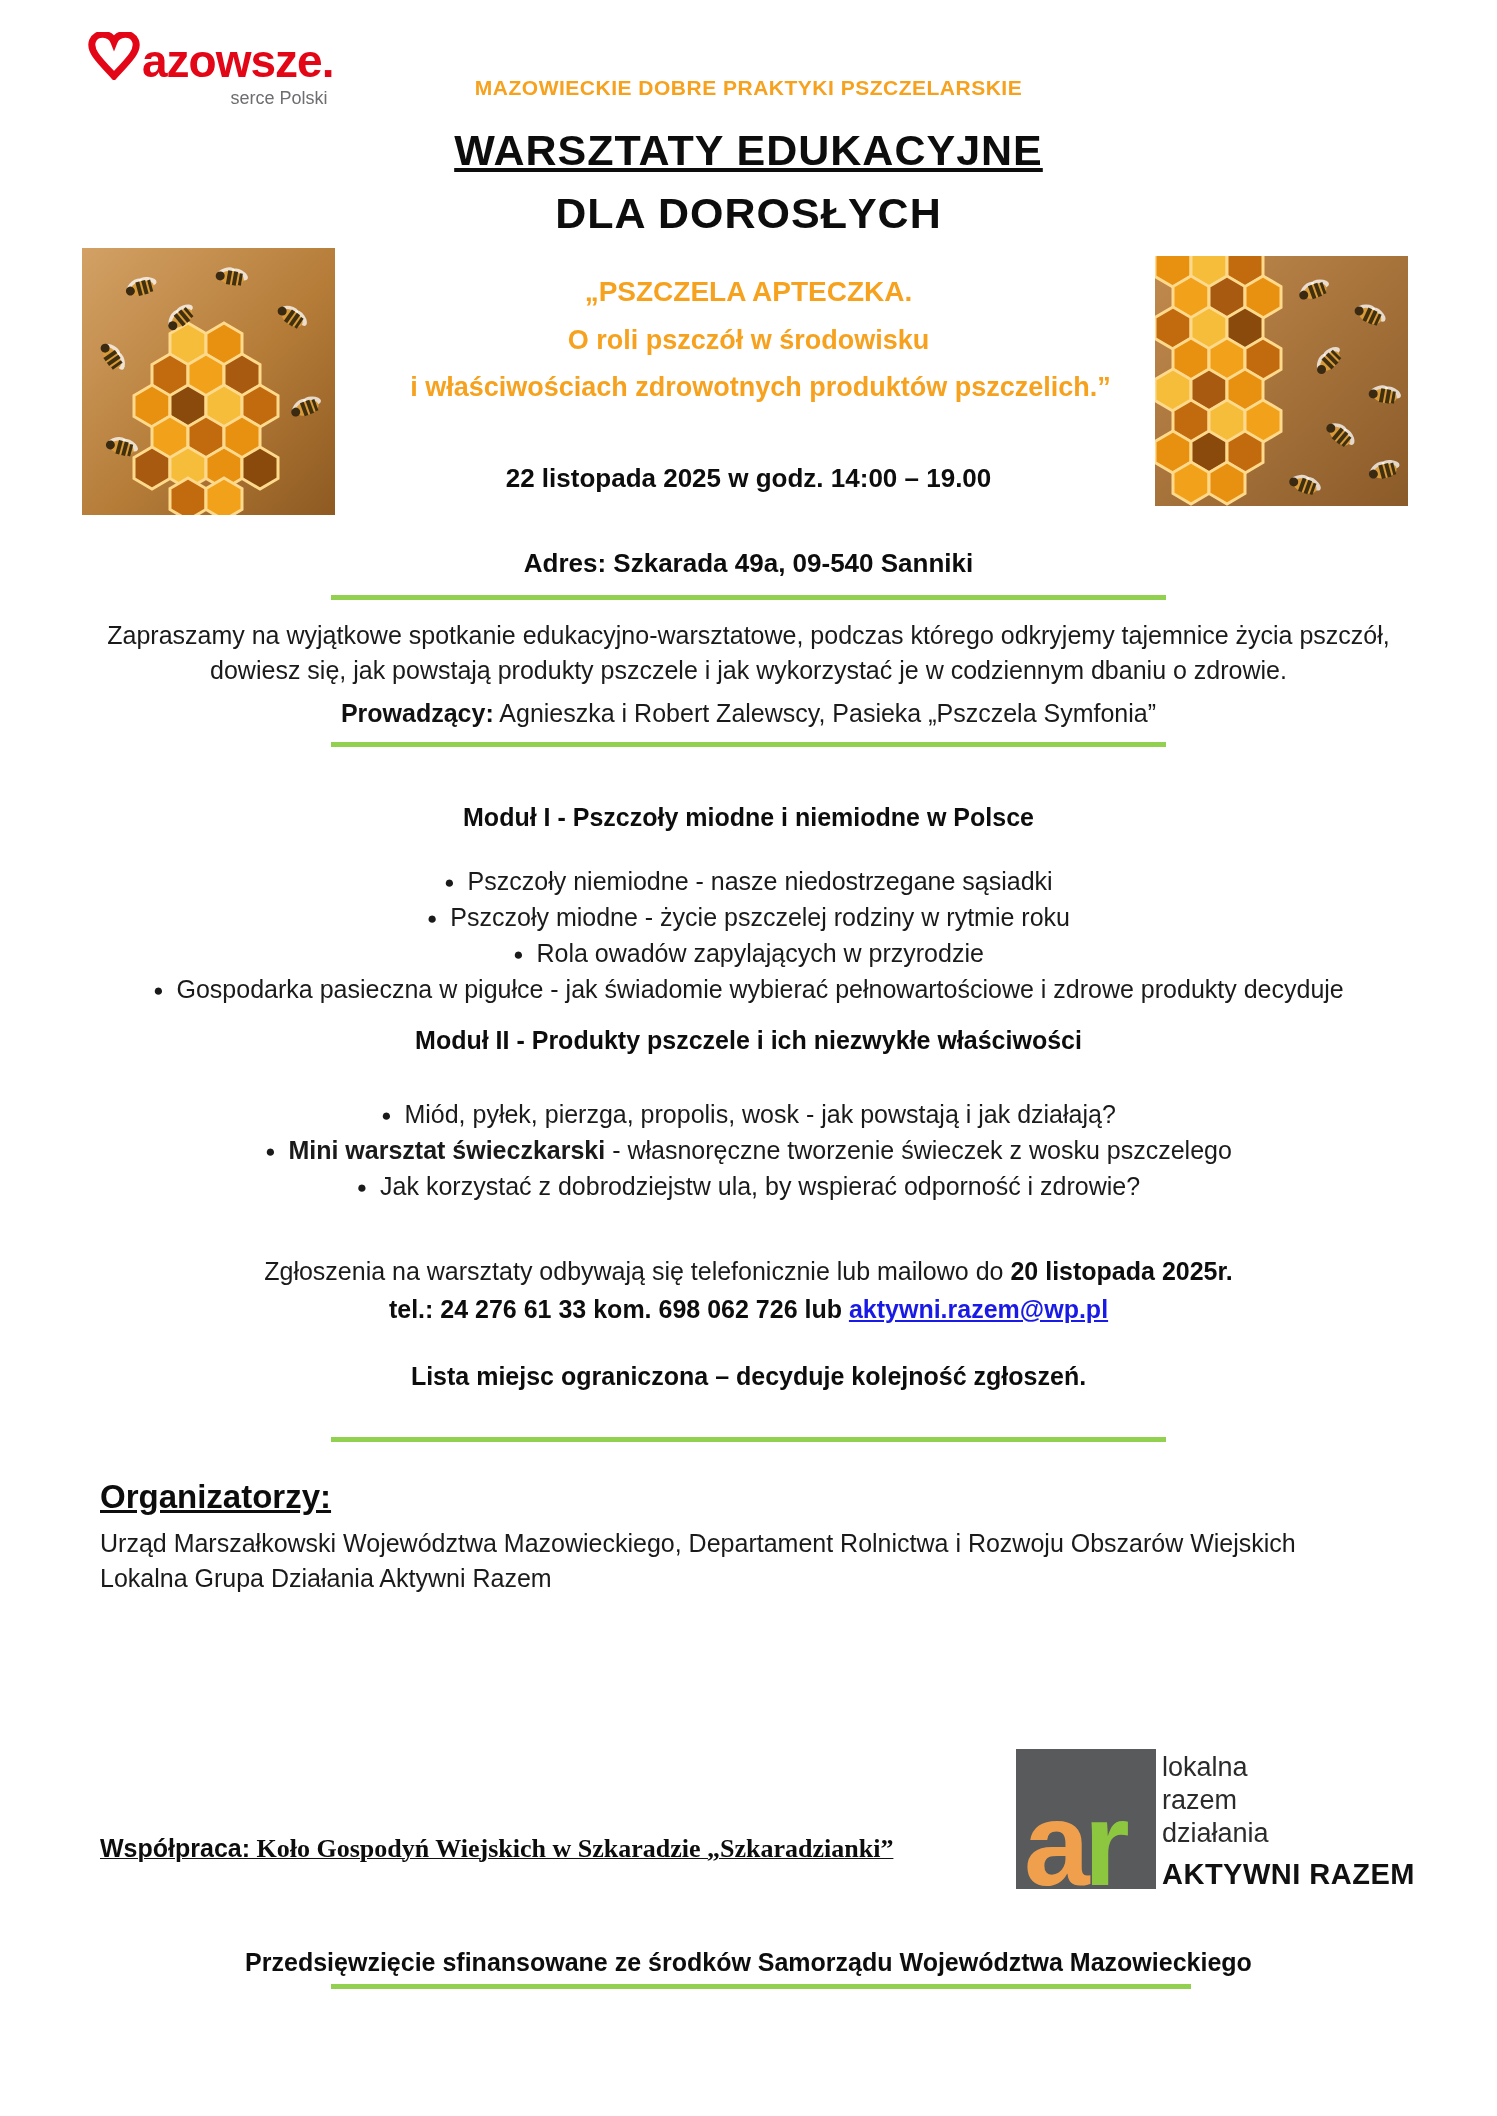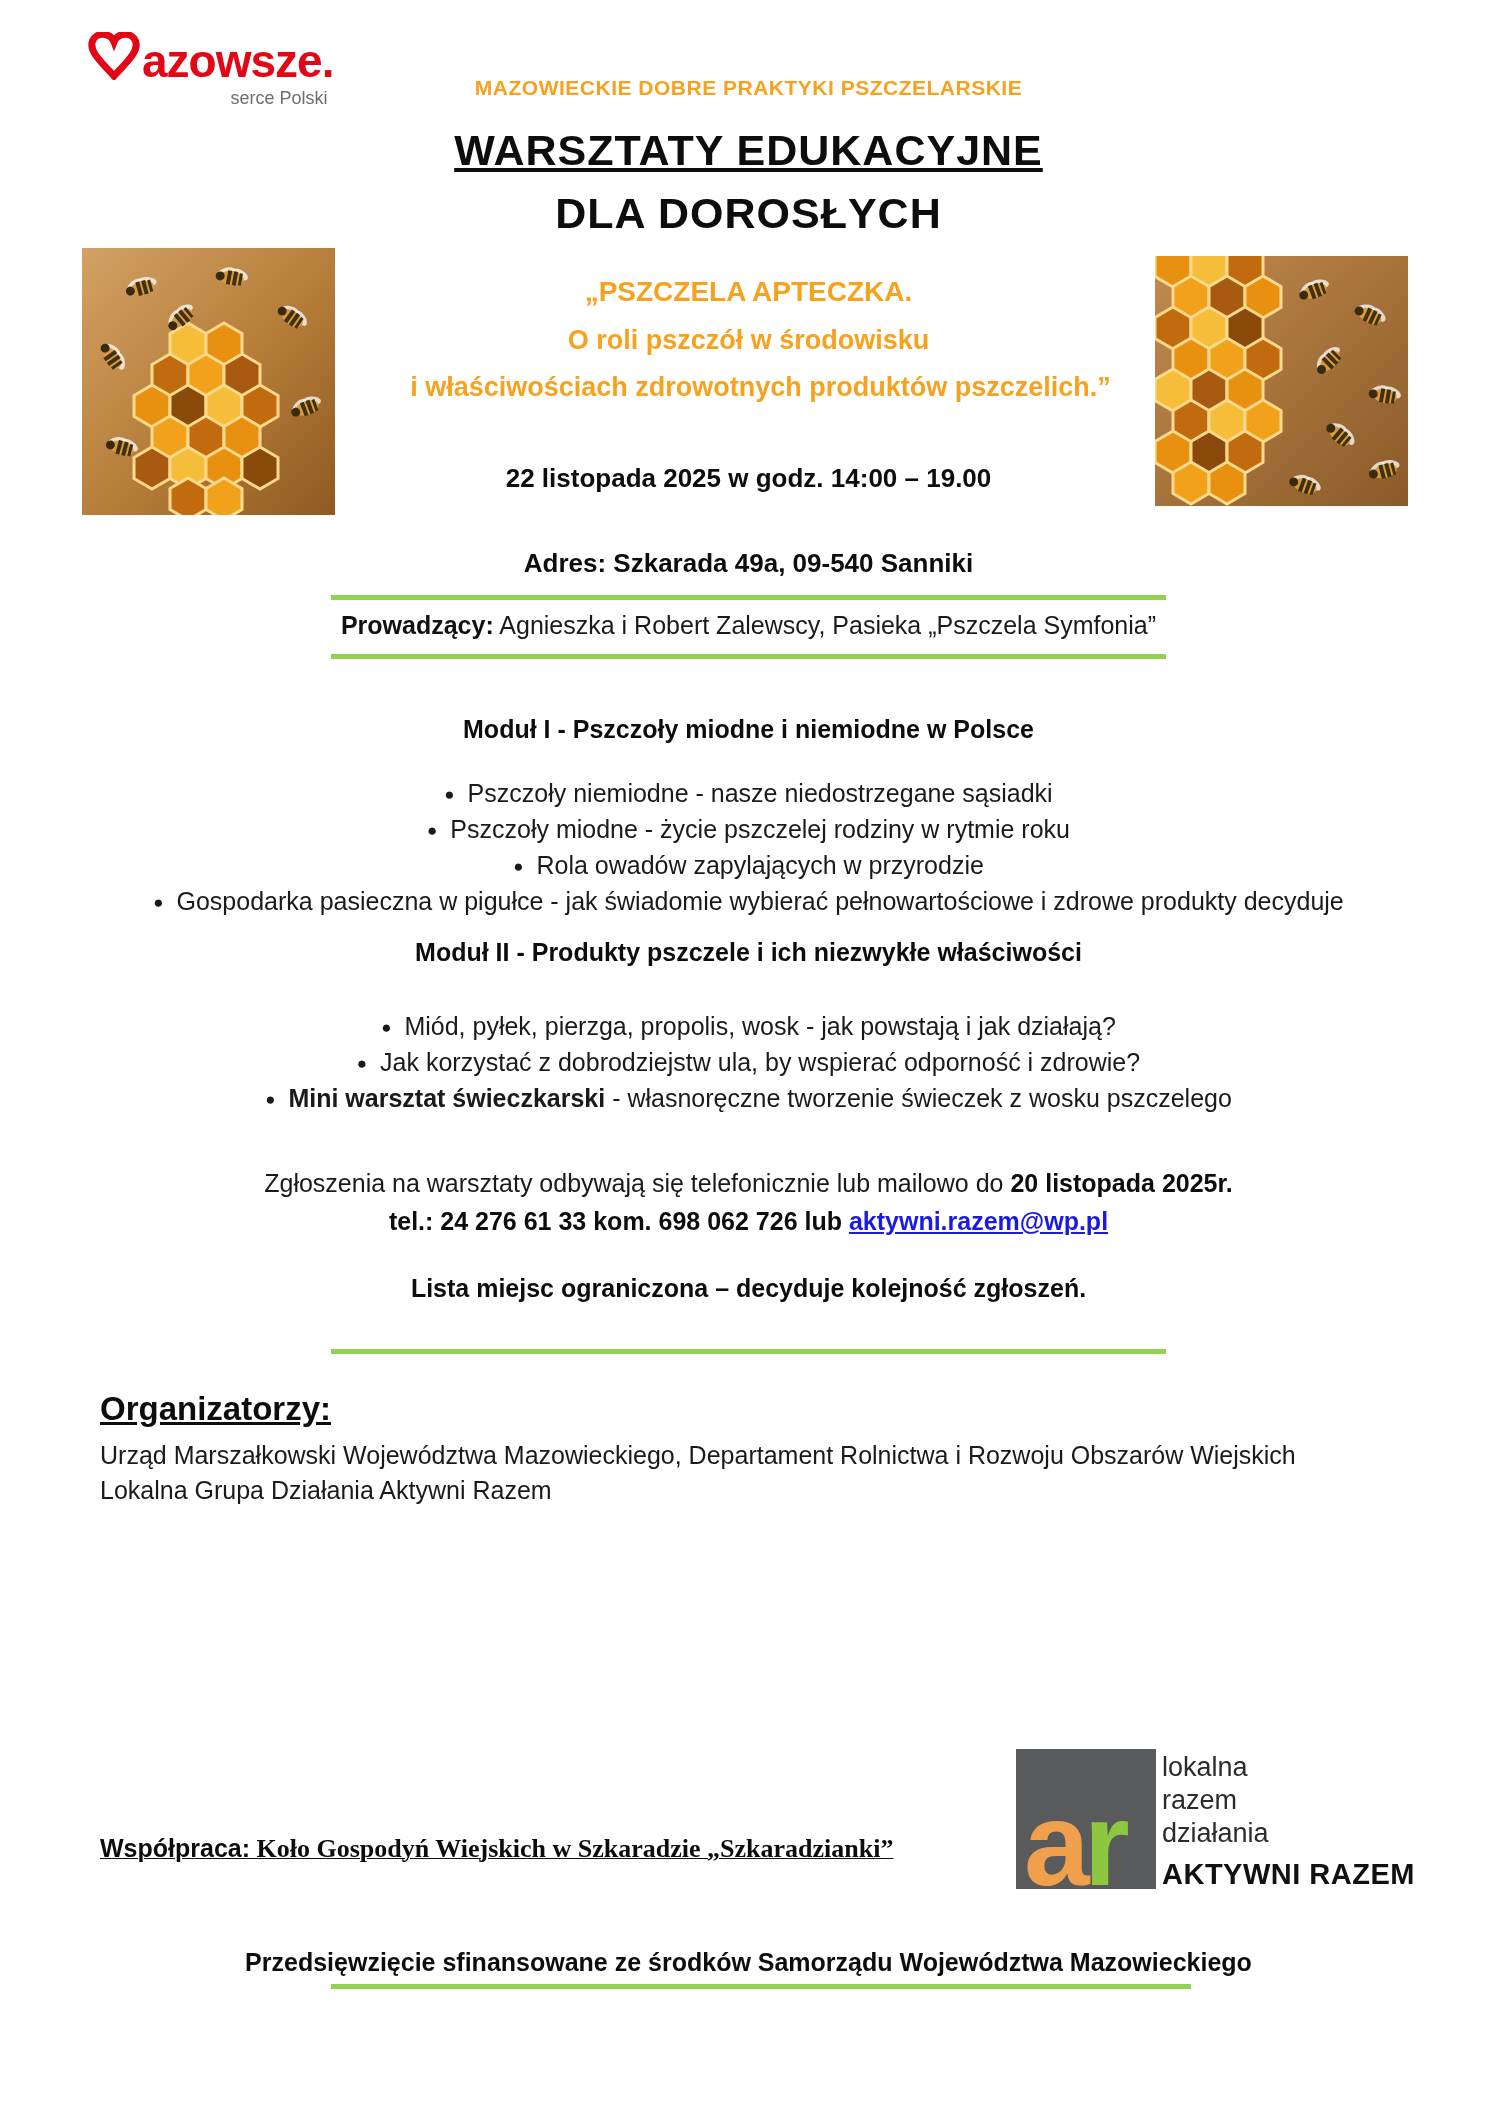--- a/index.html
+++ b/index.html
@@ -210,6 +210,7 @@
 
     <div class="green-line gl1"></div>
 
+    <div class="intro">Zapraszamy na wyjątkowe spotkanie edukacyjno-warsztatowe, podczas którego odkryjemy tajemnice życia pszczół, dowiesz się, jak powstają produkty pszczele i jak wykorzystać je w codziennym dbaniu o zdrowie.</div>
     <div class="leaders"><b>Prowadzący:</b><span> Agnieszka i Robert Zalewscy, Pasieka „Pszczela Symfonia”</span></div>
 
     <div class="green-line gl2"></div>

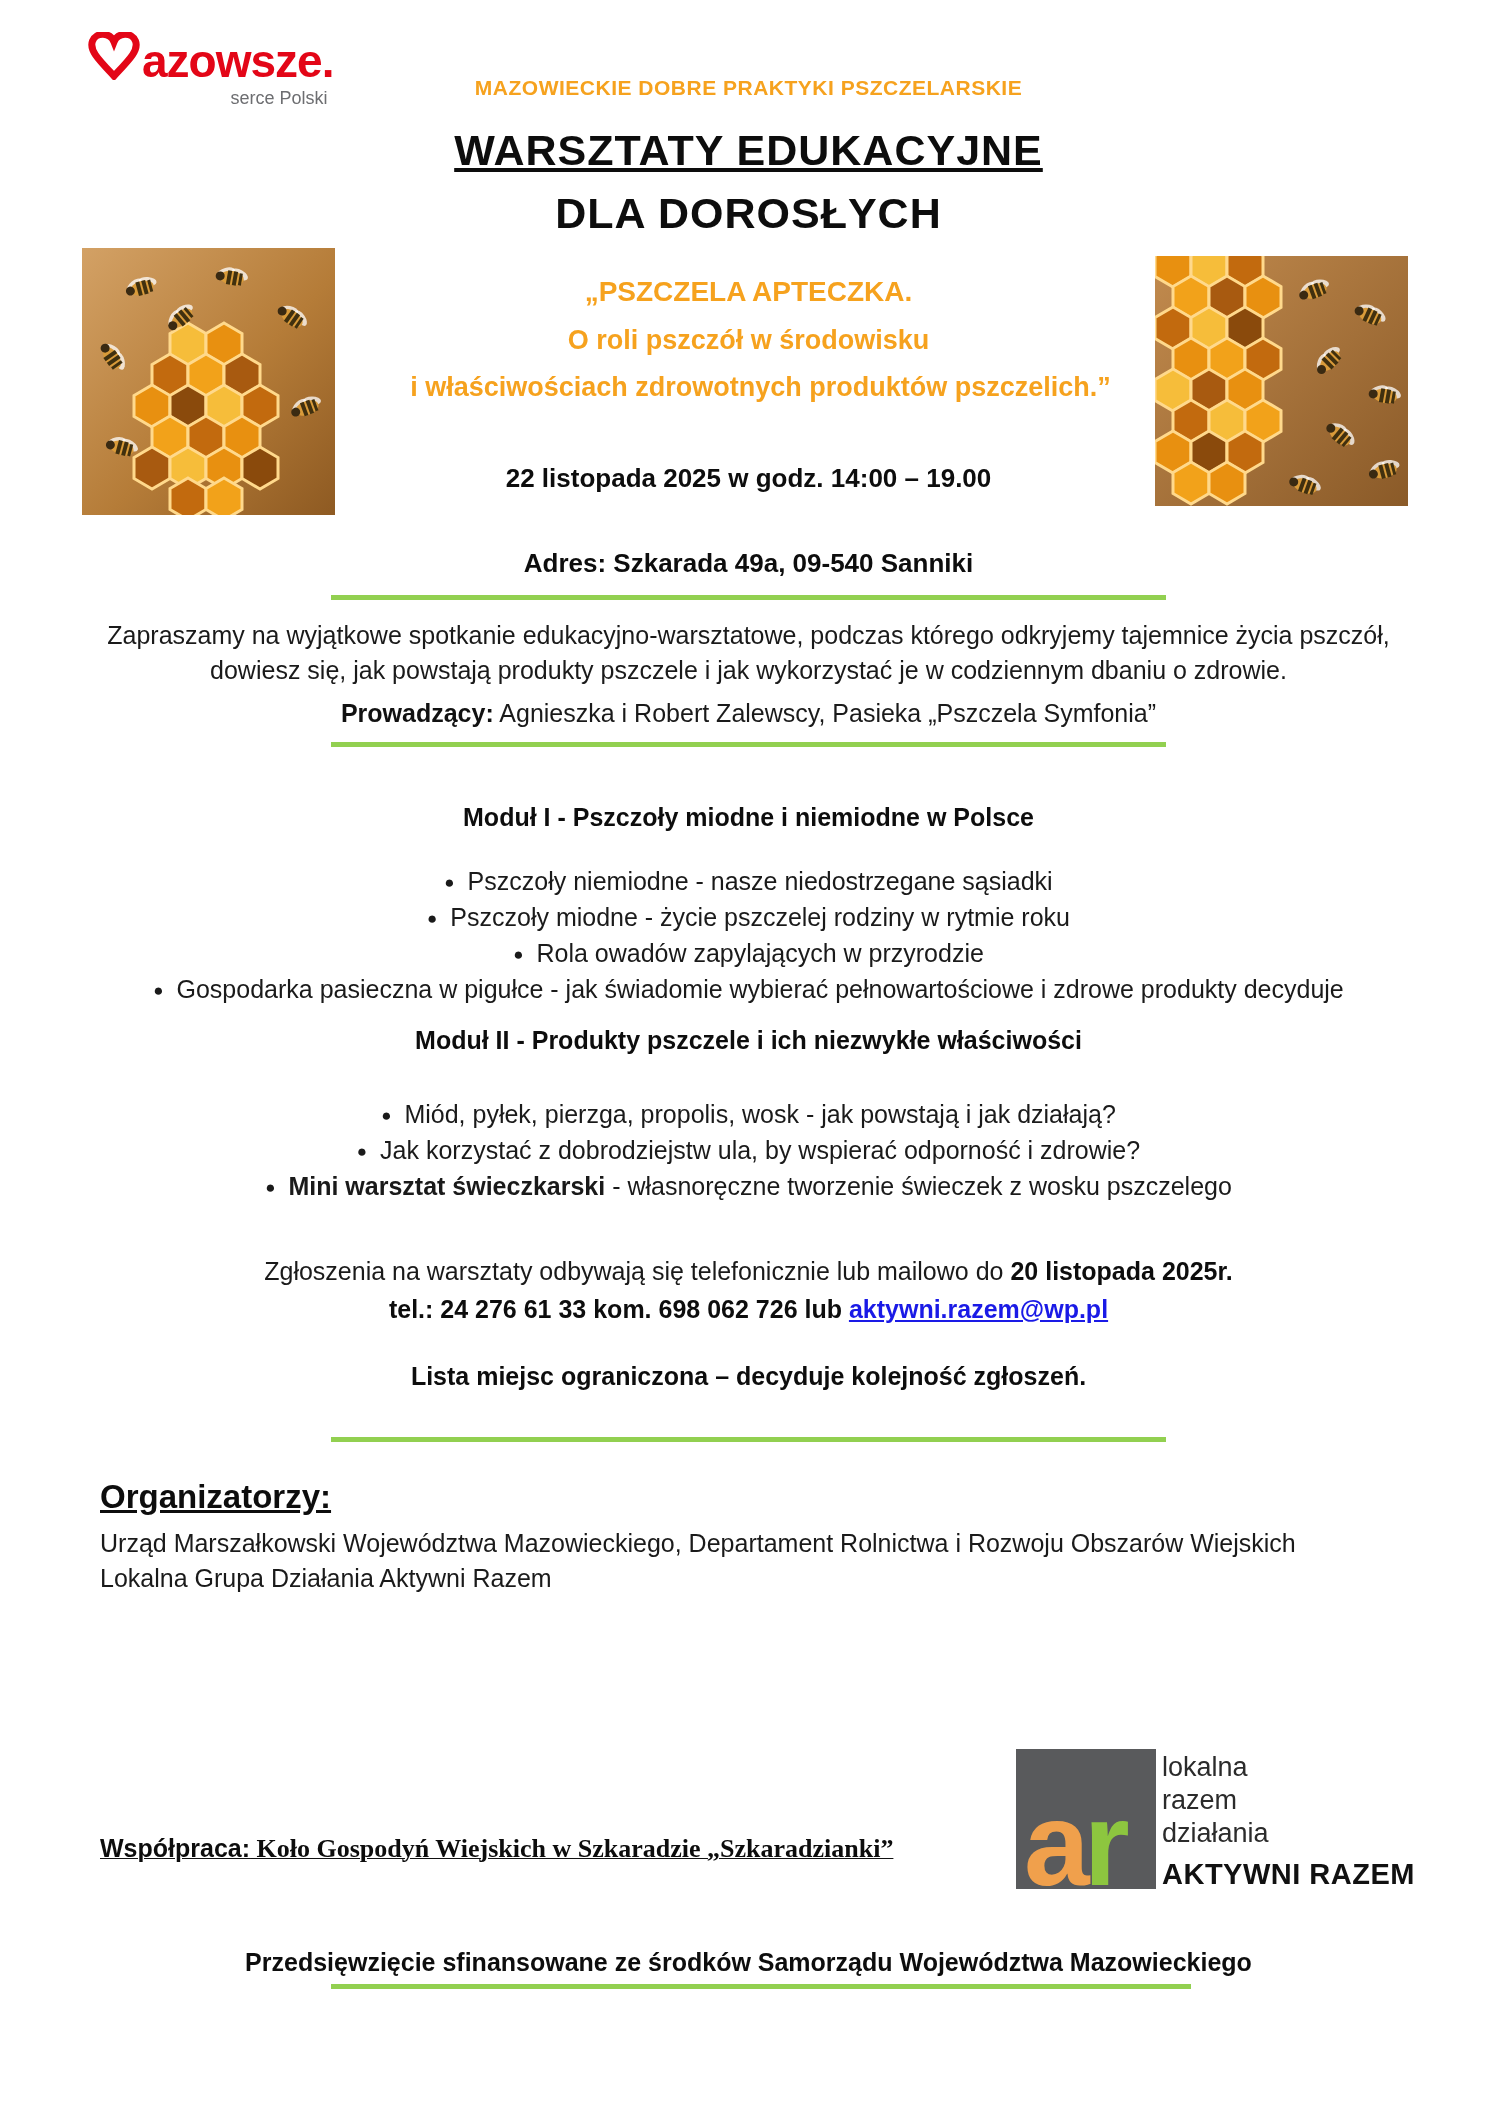--- a/index.html
+++ b/index.html
@@ -226,8 +226,8 @@
     <div class="module-title m2-title">Moduł II - Produkty pszczele i ich niezwykłe właściwości</div>
     <div class="bullets b2">
       <div class="bullet"><span class="dot">●</span><span>Miód, pyłek, pierzga, propolis, wosk - jak powstają i jak działają?</span></div>
+      <div class="bullet"><span class="dot">●</span><b>Mini warsztat świeczkarski</b><span> - własnoręczne tworzenie świeczek z wosku pszczelego</span></div>
       <div class="bullet"><span class="dot">●</span><span>Jak korzystać z dobrodziejstw ula, by wspierać odporność i zdrowie?</span></div>
-      <div class="bullet"><span class="dot">●</span><b>Mini warsztat świeczkarski</b><span> - własnoręczne tworzenie świeczek z wosku pszczelego</span></div>
     </div>
 
     <div class="reg1"><span>Zgłoszenia na warsztaty odbywają się telefonicznie lub mailowo do </span><b>20 listopada 2025r.</b></div>

